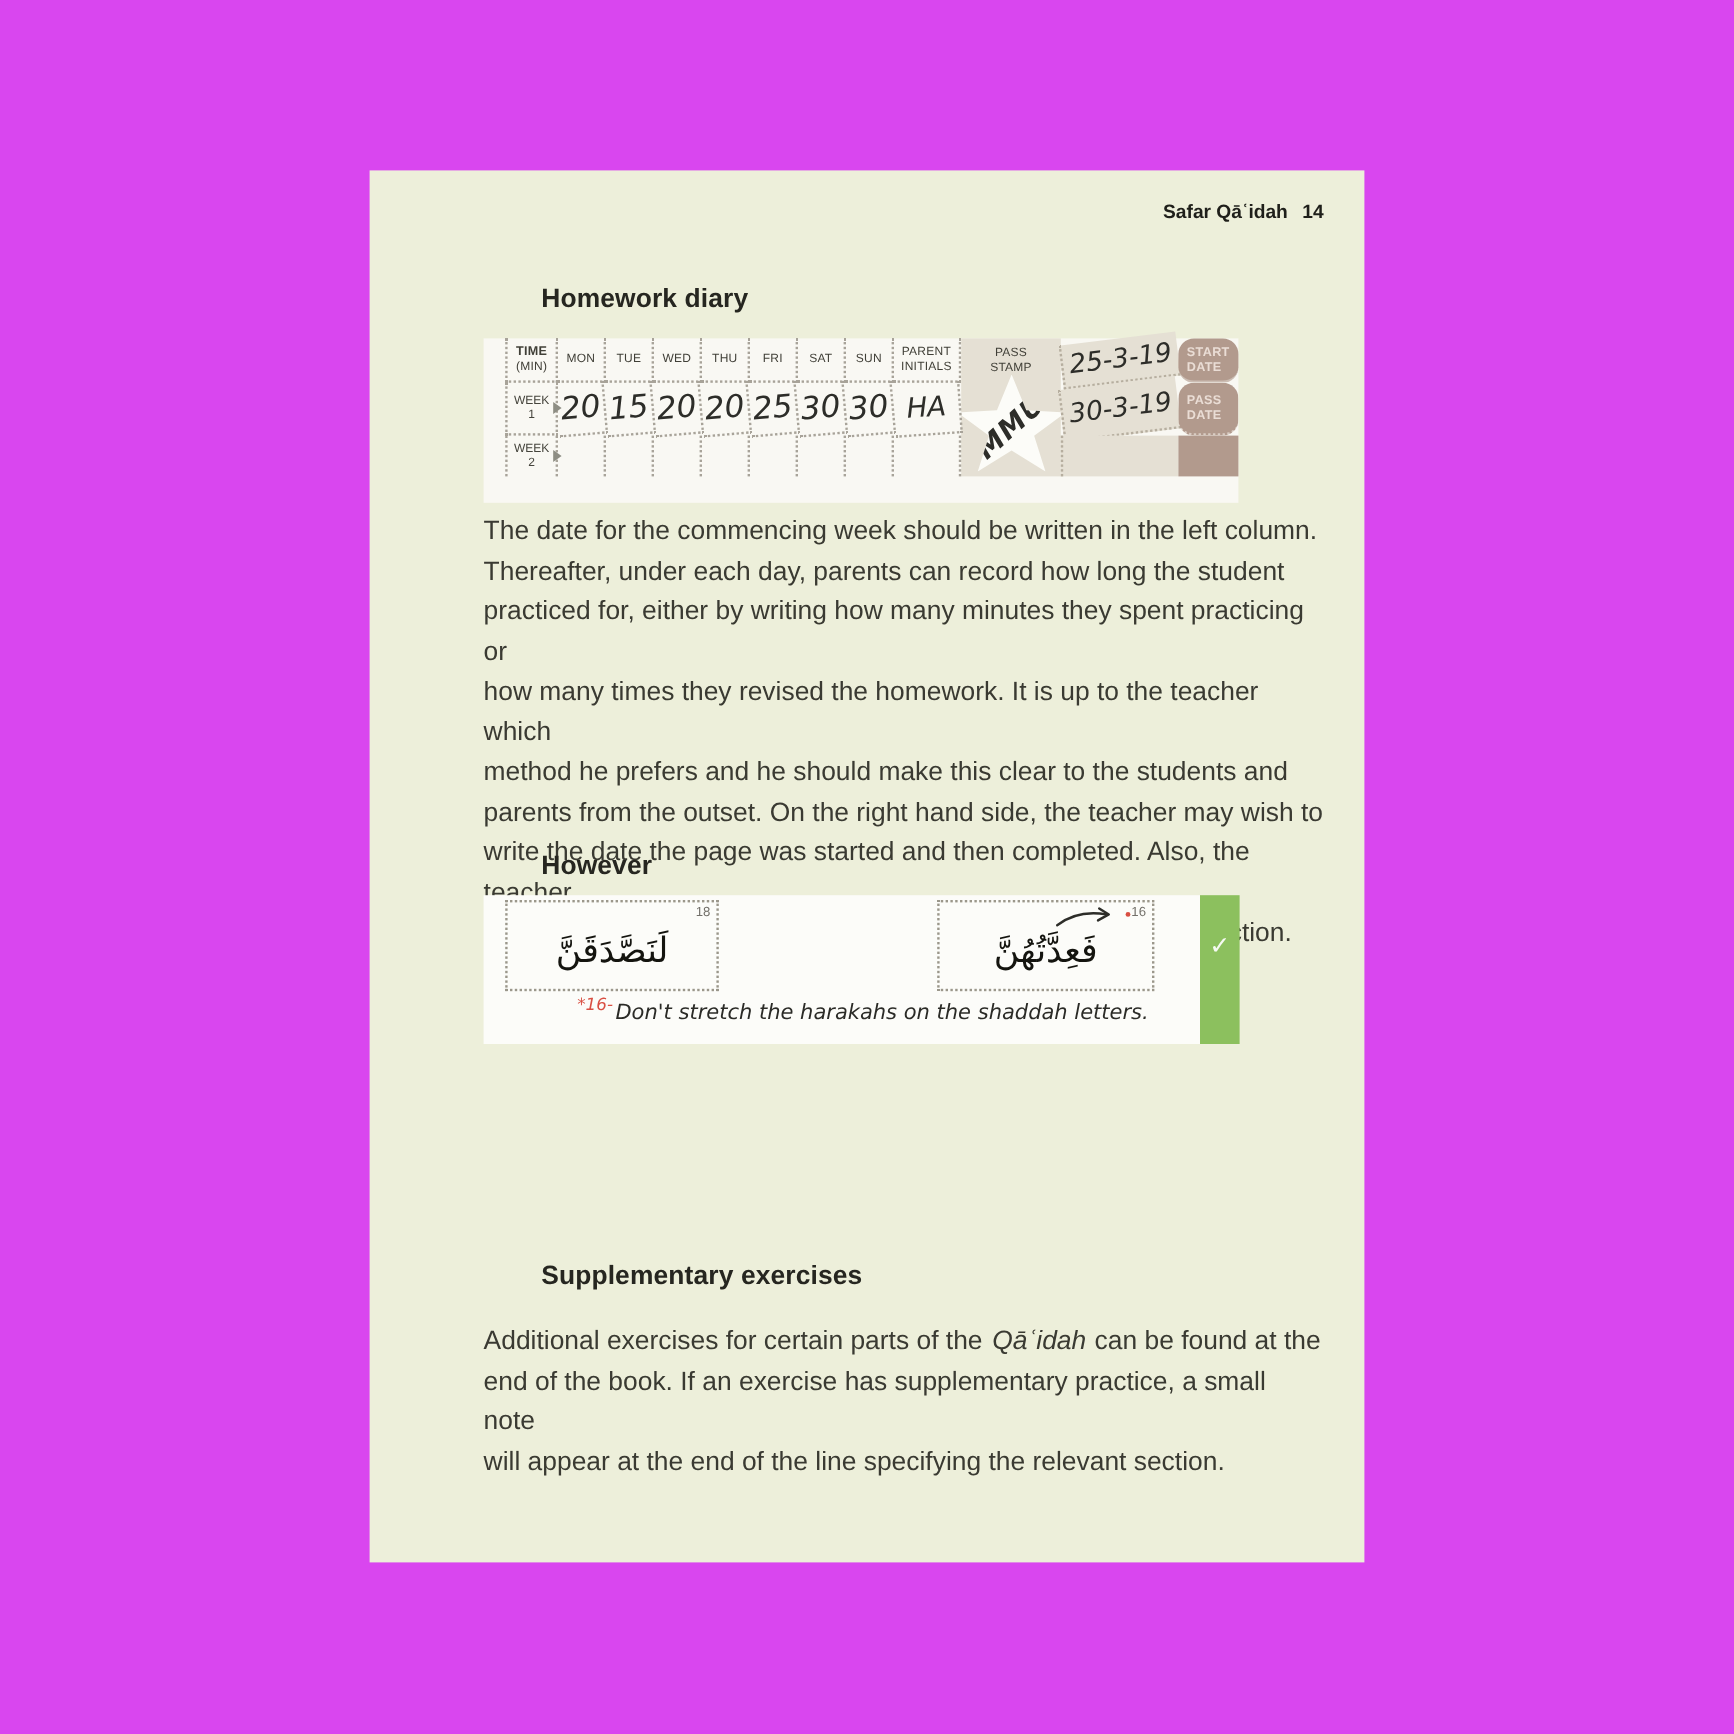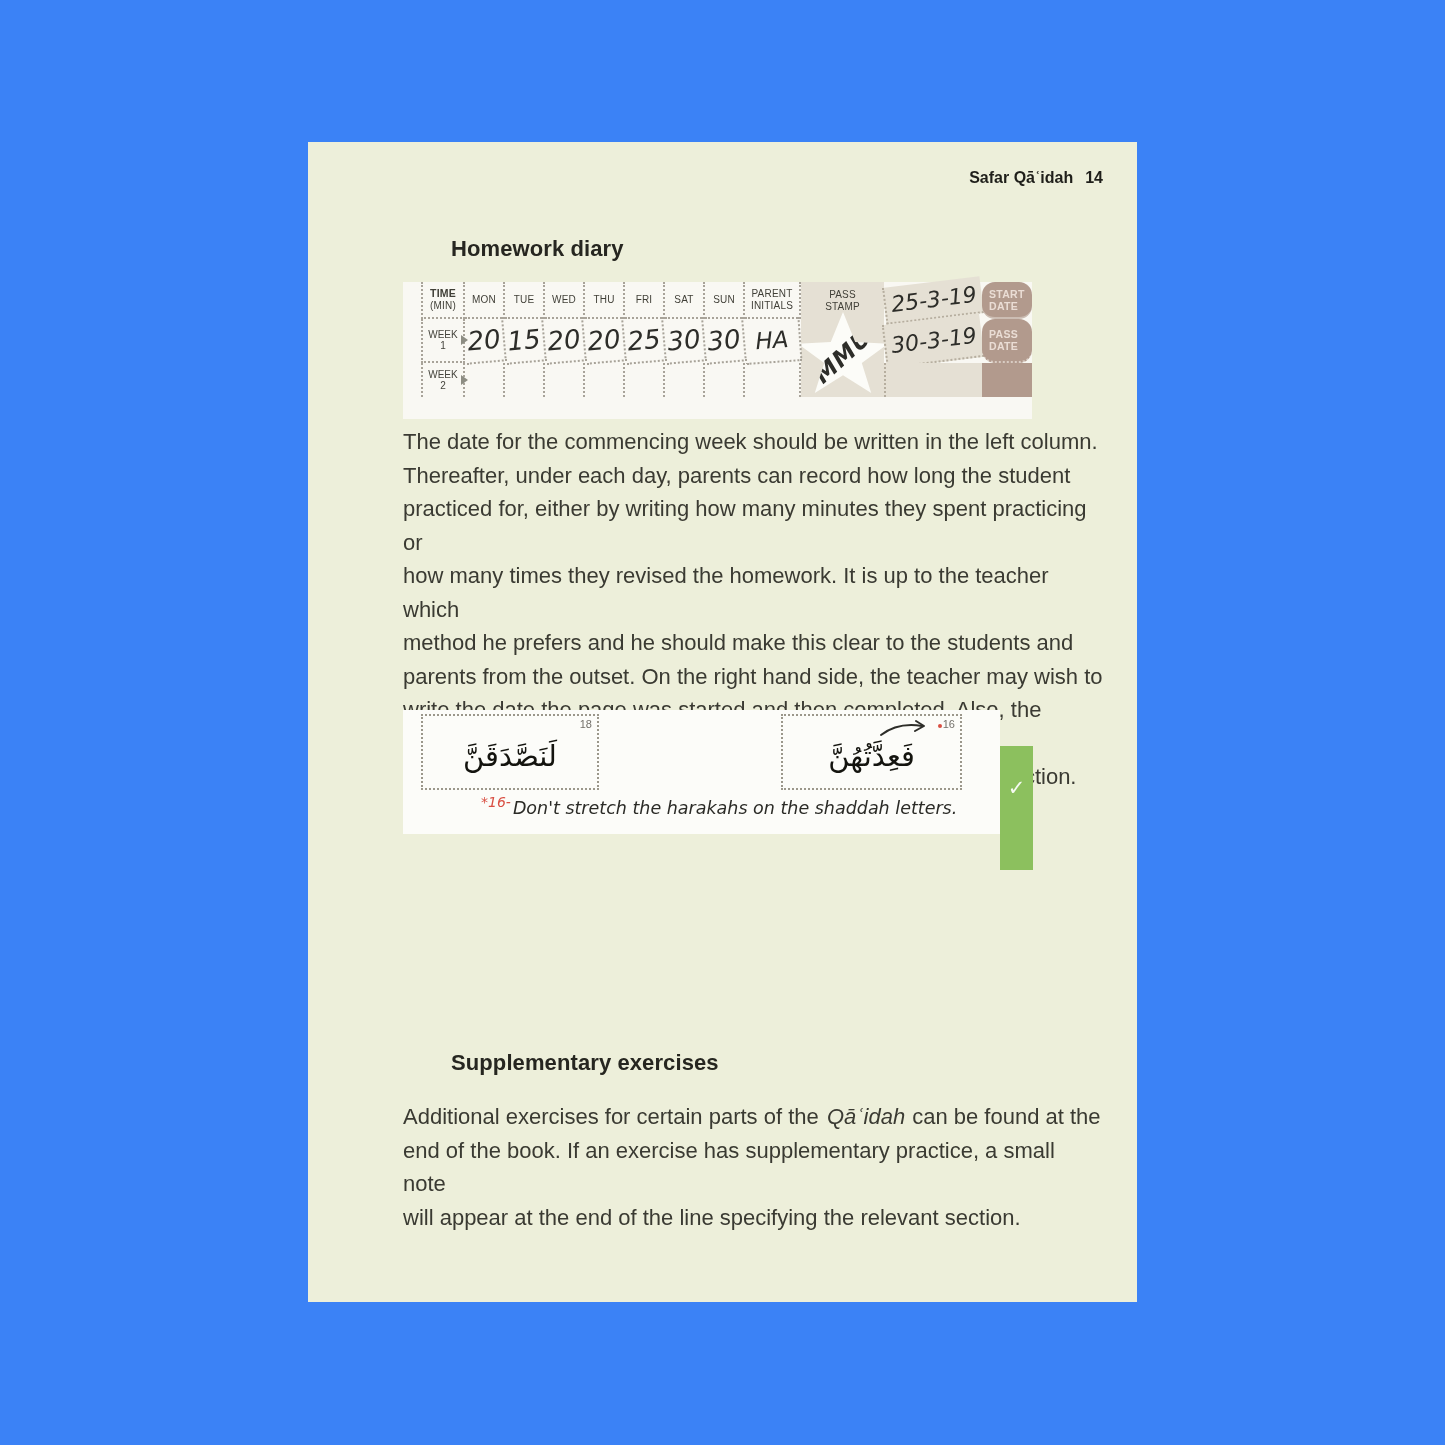--- a/index.html
+++ b/index.html
@@ -3,7 +3,7 @@
 <meta charset="utf-8">
 <style>
   html,body{margin:0;padding:0;background:#ffffff;}
-  .canvas{position:relative;width:1445px;height:1445px;background:#3b82f6;overflow:hidden;
+  .canvas{position:relative;width:1445px;height:1445px;background:#d946ef;overflow:hidden;
           font-family:"Liberation Sans","DejaVu Sans",sans-serif;color:#3a3a32;}
   .page{position:absolute;left:308px;top:142px;width:829px;height:1160px;background:#edefda;}
 

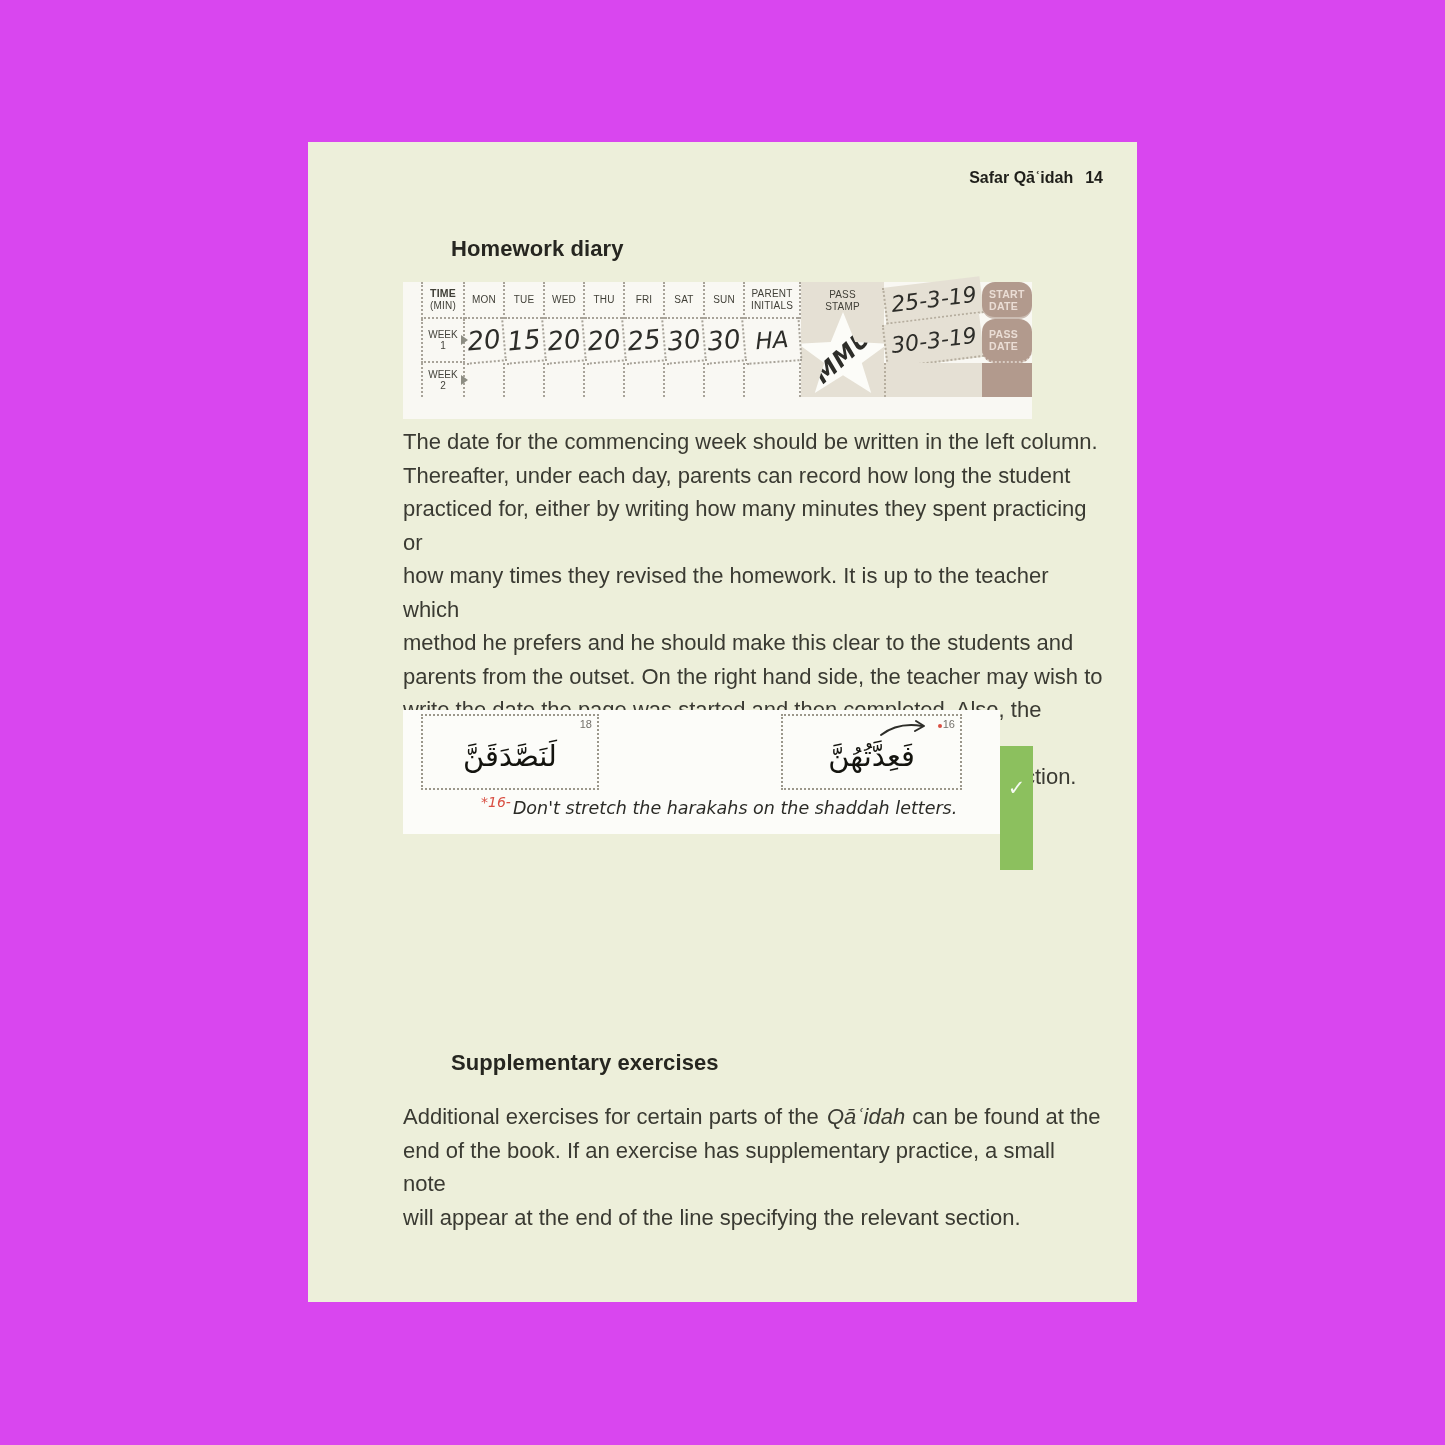--- a/index.html
+++ b/index.html
@@ -51,7 +51,7 @@
   .msep2{border-bottom:2px dotted #d9ccc3;}
 
   
-  .panel{position:absolute;left:95px;top:568px;width:597px;height:124px;background:#fcfcf9;}
+  .panel{position:absolute;left:95px;top:604px;width:597px;height:124px;background:#fcfcf9;}
   .greenbar{position:absolute;left:692px;top:604px;width:33px;height:124px;background:#8cc05e;
             display:flex;justify-content:center;}
   .greenbar .chk{margin-top:30px;color:rgba(255,255,255,.92);font-size:21px;font-weight:bold;

